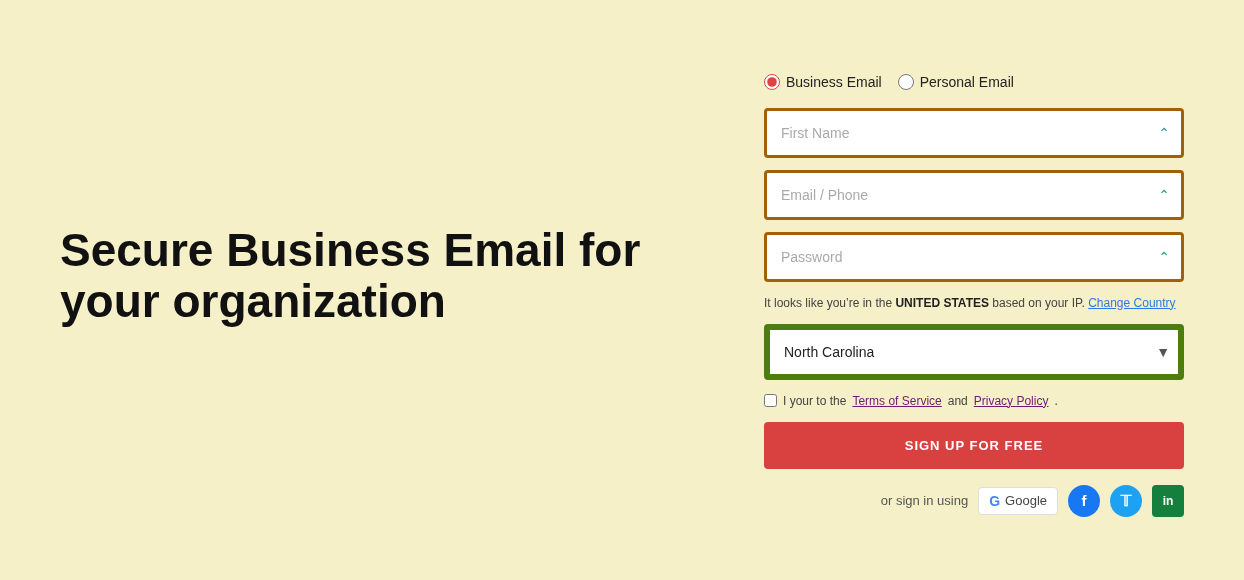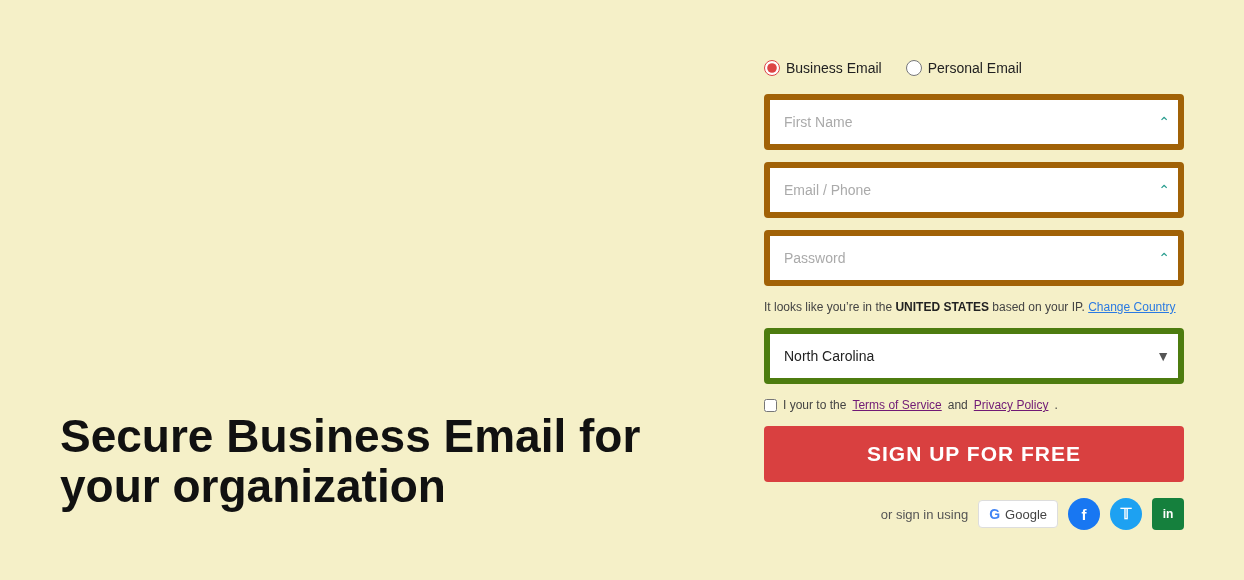--- a/index.html
+++ b/index.html
@@ -62,7 +62,7 @@
 
     .radio-group {
       display: flex;
-      gap: 24px;
+      gap: 16px;
       margin-bottom: 18px;
       align-items: center;
     }

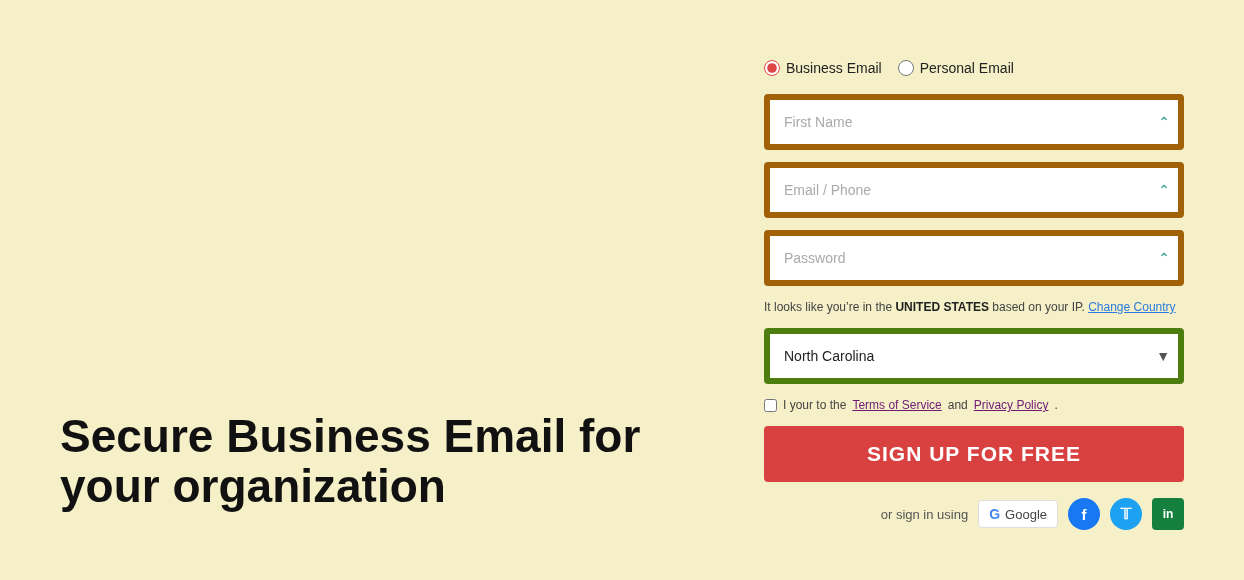--- a/index.html
+++ b/index.html
@@ -91,7 +91,7 @@
     .input-field {
       width: 100%;
       padding: 14px 44px 14px 14px;
-      border: 6px solid #a16207;
+      border: 3px solid #a16207;
       border-radius: 4px;
       background: #fff;
       font-size: 14px;

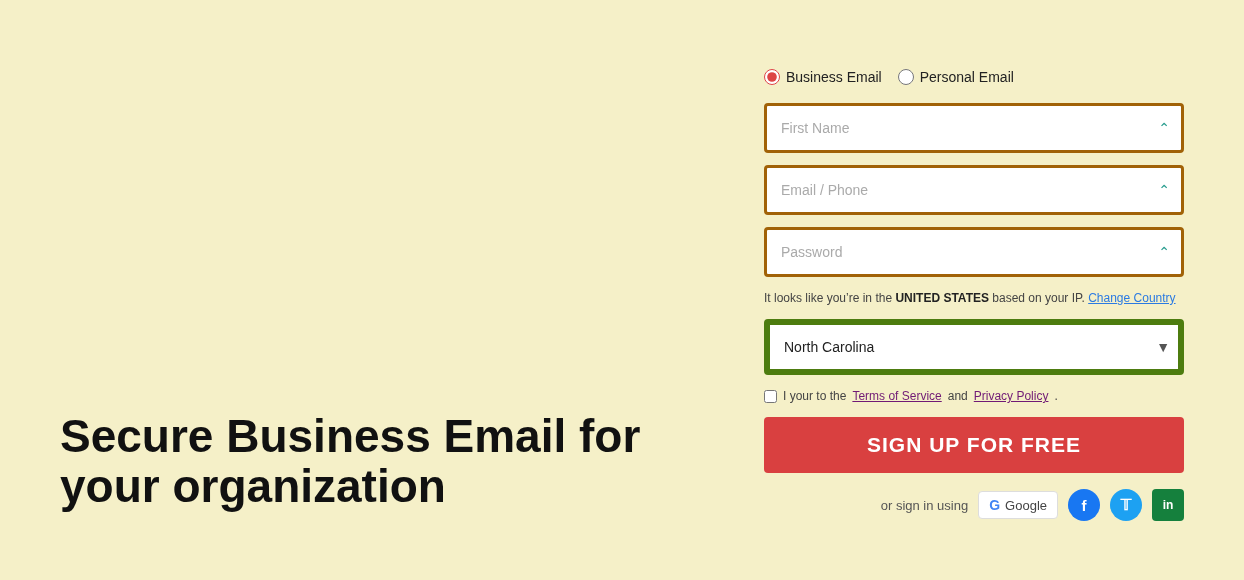--- a/index.html
+++ b/index.html
@@ -25,7 +25,7 @@
       flex: 1;
       display: flex;
       flex-direction: column;
-      justify-content: flex-end;
+      justify-content: center;
       padding-right: 40px;
     }
 

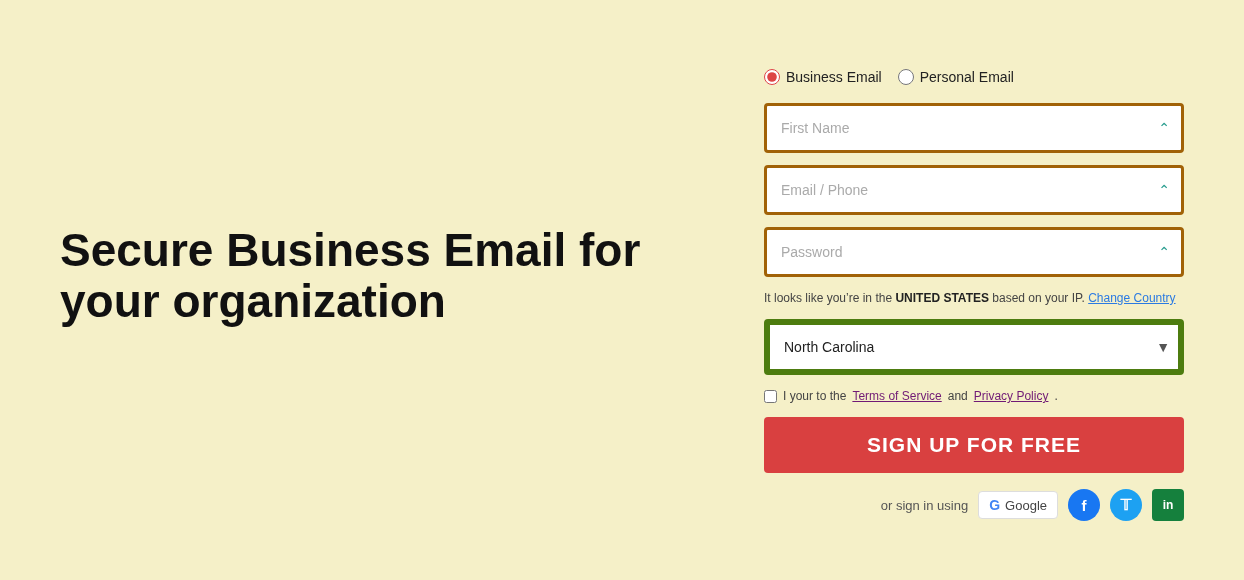--- a/index.html
+++ b/index.html
@@ -187,7 +187,7 @@
       color: #fff;
       border: none;
       border-radius: 4px;
-      font-size: 21px;
+      font-size: 13px;
       font-weight: 700;
       letter-spacing: 1px;
       cursor: pointer;

